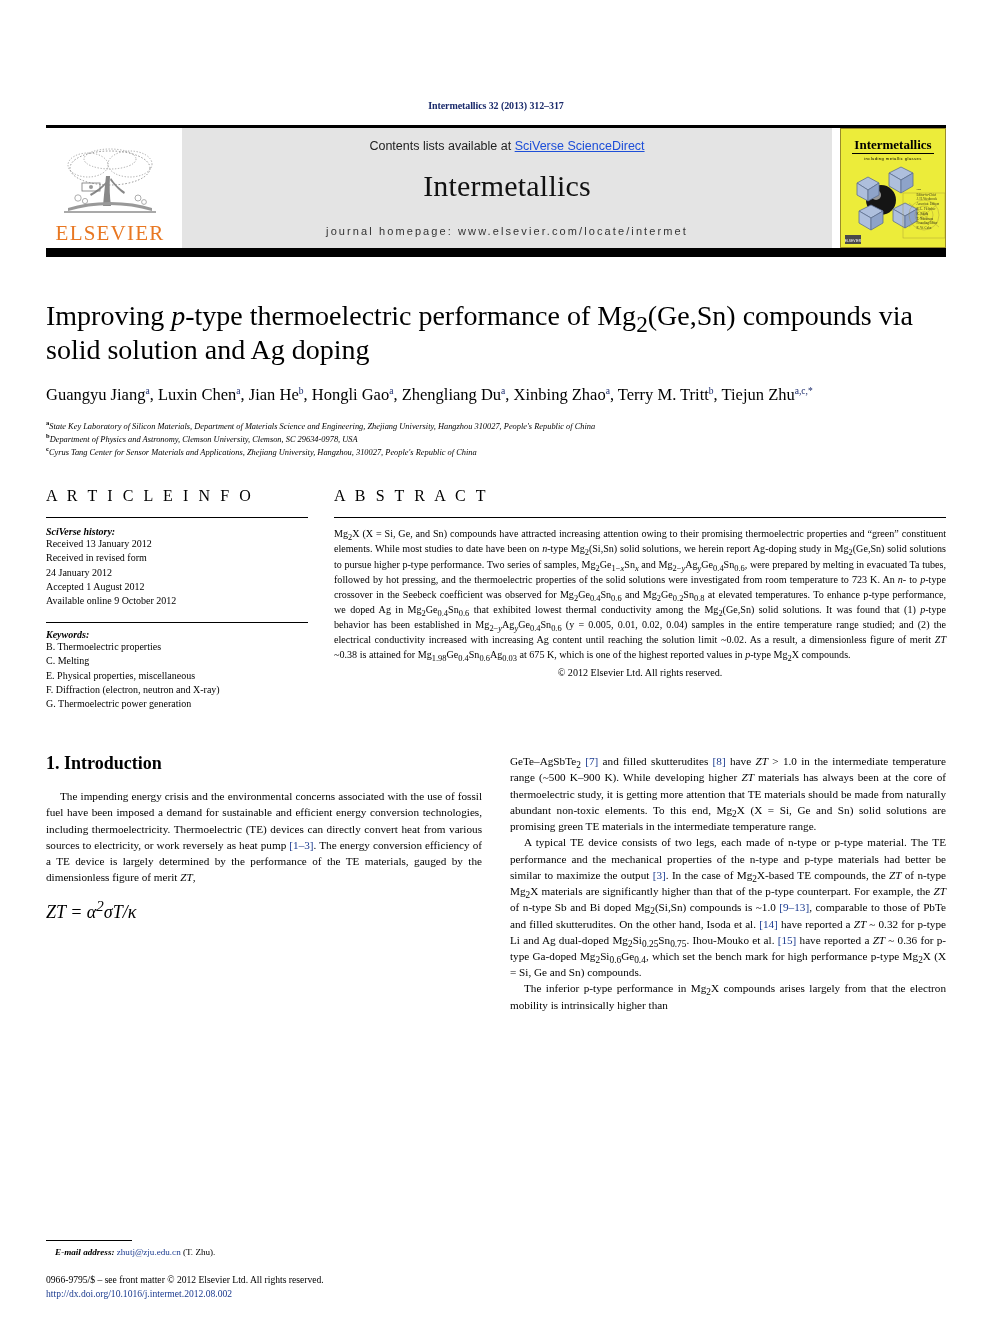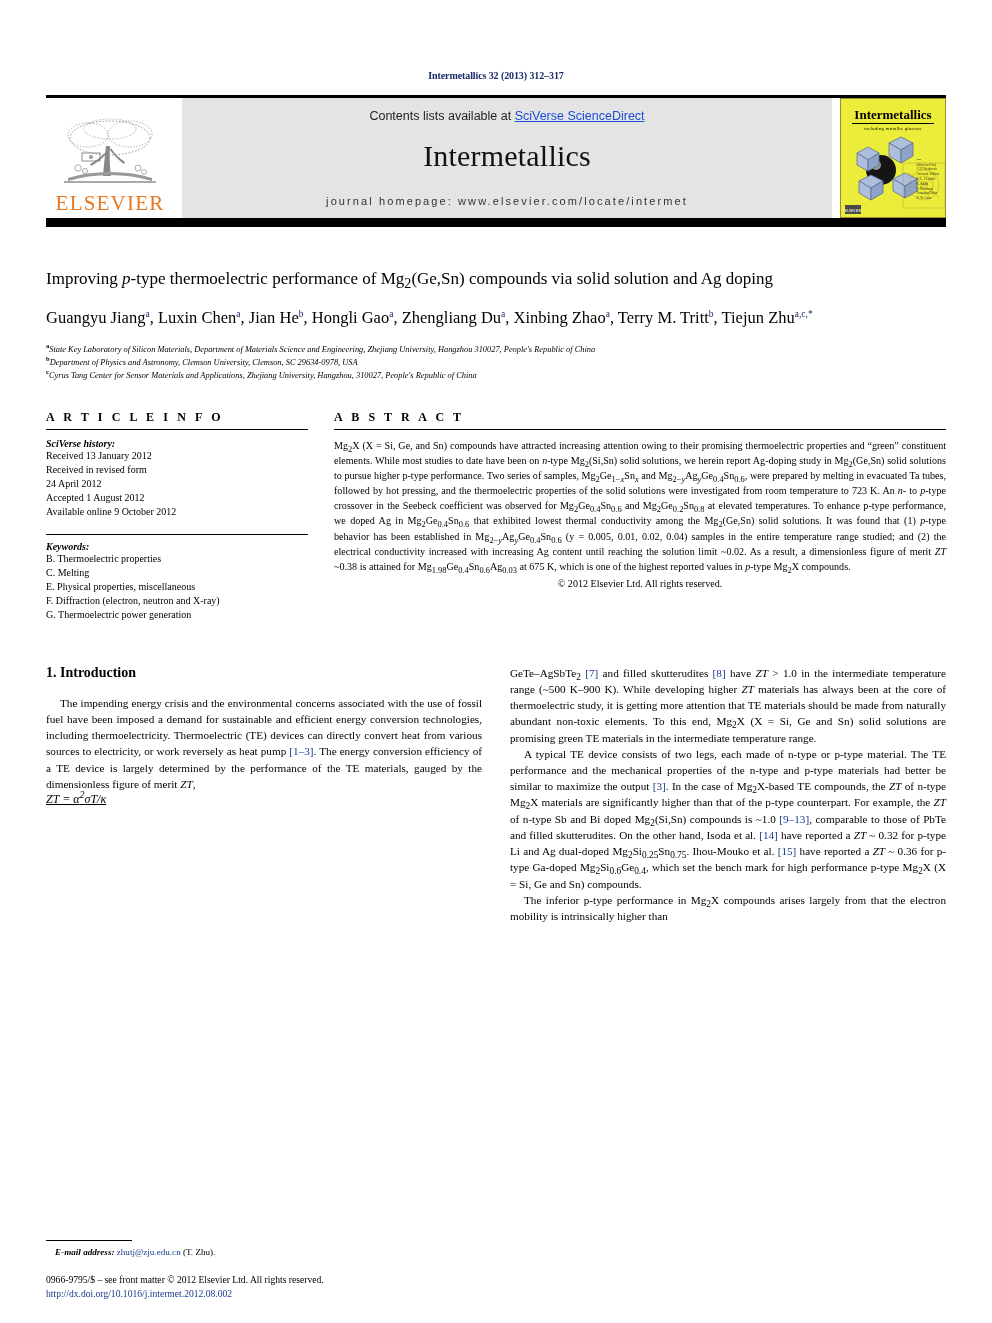--- a/index.html
+++ b/index.html
@@ -23,7 +23,7 @@
     font-weight: bold;
     font-size: 10px;
     color: #1a2a6b;
-    padding-top: 70px;
+    padding-top: 100px;
     letter-spacing: -0.1px;
   }
 

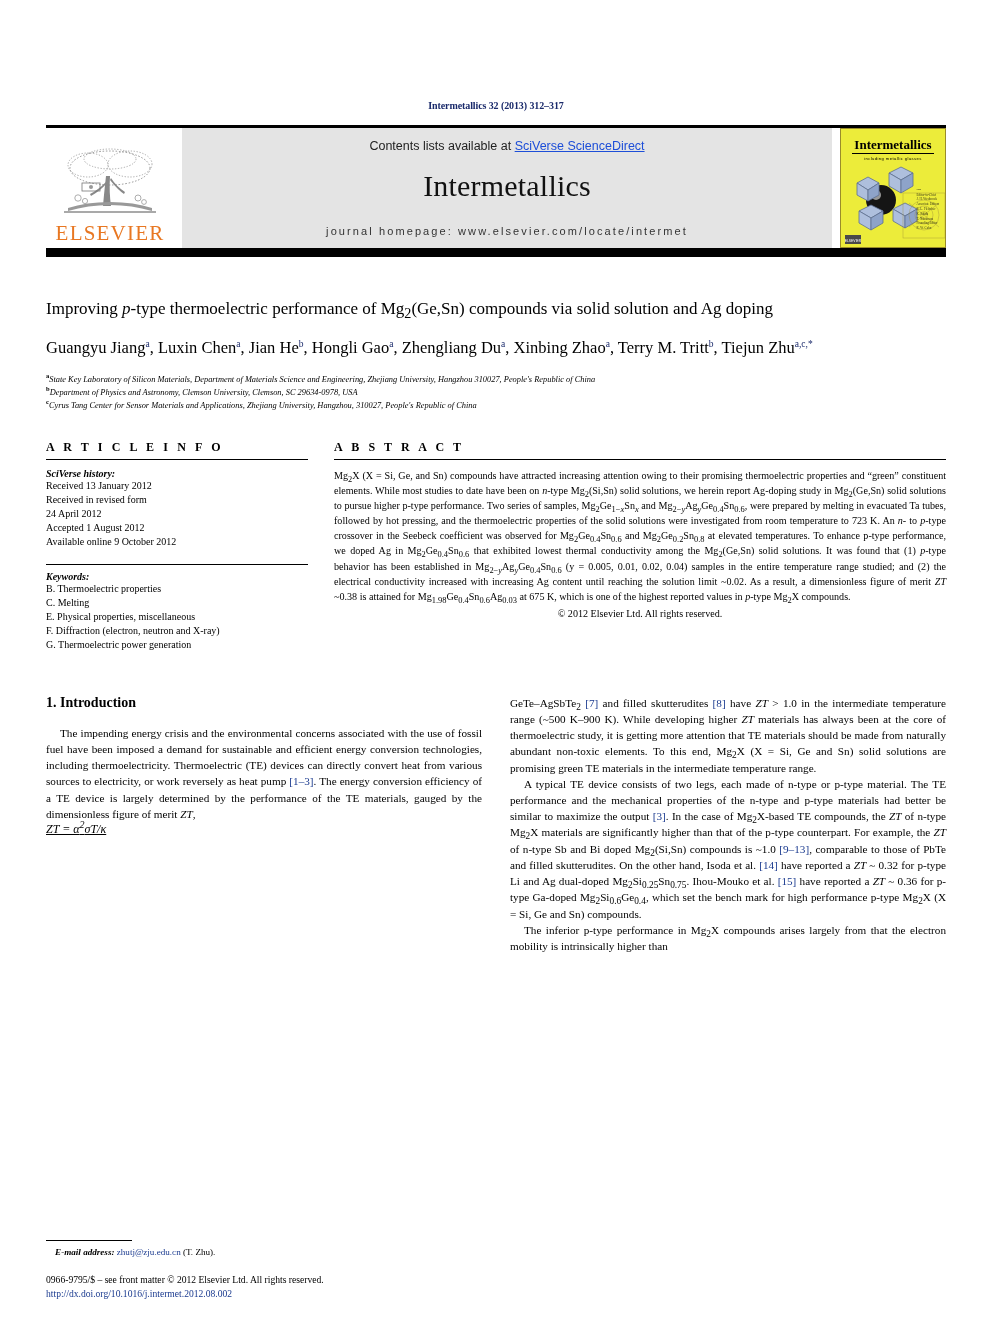--- a/index.html
+++ b/index.html
@@ -126,7 +126,7 @@
   
   .title {
     font-family: "Liberation Serif", serif;
-    font-size: 17px;
+    font-size: 28px;
     line-height: 1.22;
     margin-top: 42px;
     color: #000;

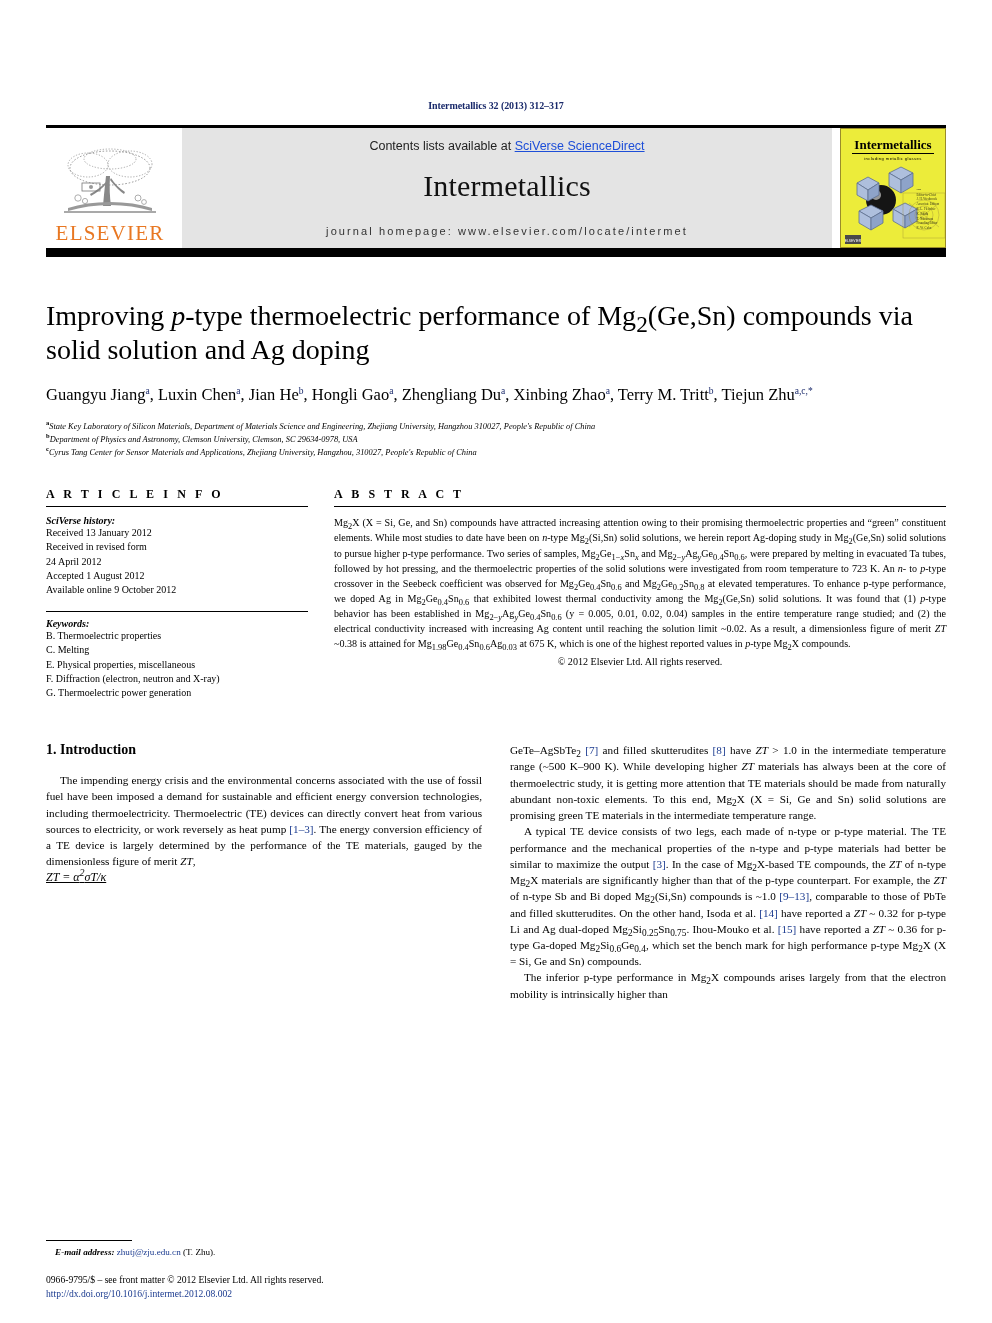--- a/index.html
+++ b/index.html
@@ -157,10 +157,10 @@
   .col-abs  { flex: 1 1 auto; }
   .sec-head {
     font-family: "Liberation Serif", serif;
-    font-weight: bold;
-    font-size: 12px;
+    font-weight: normal;
+    font-size: 16px;
     letter-spacing: 3.1px;
-    margin-bottom: 4px;
+    margin-bottom: 12px;
   }
   .hr-thin { border-top: 1.3px solid #000; margin: 0 0 8px 0; }
   .hist-title, .kw-title {

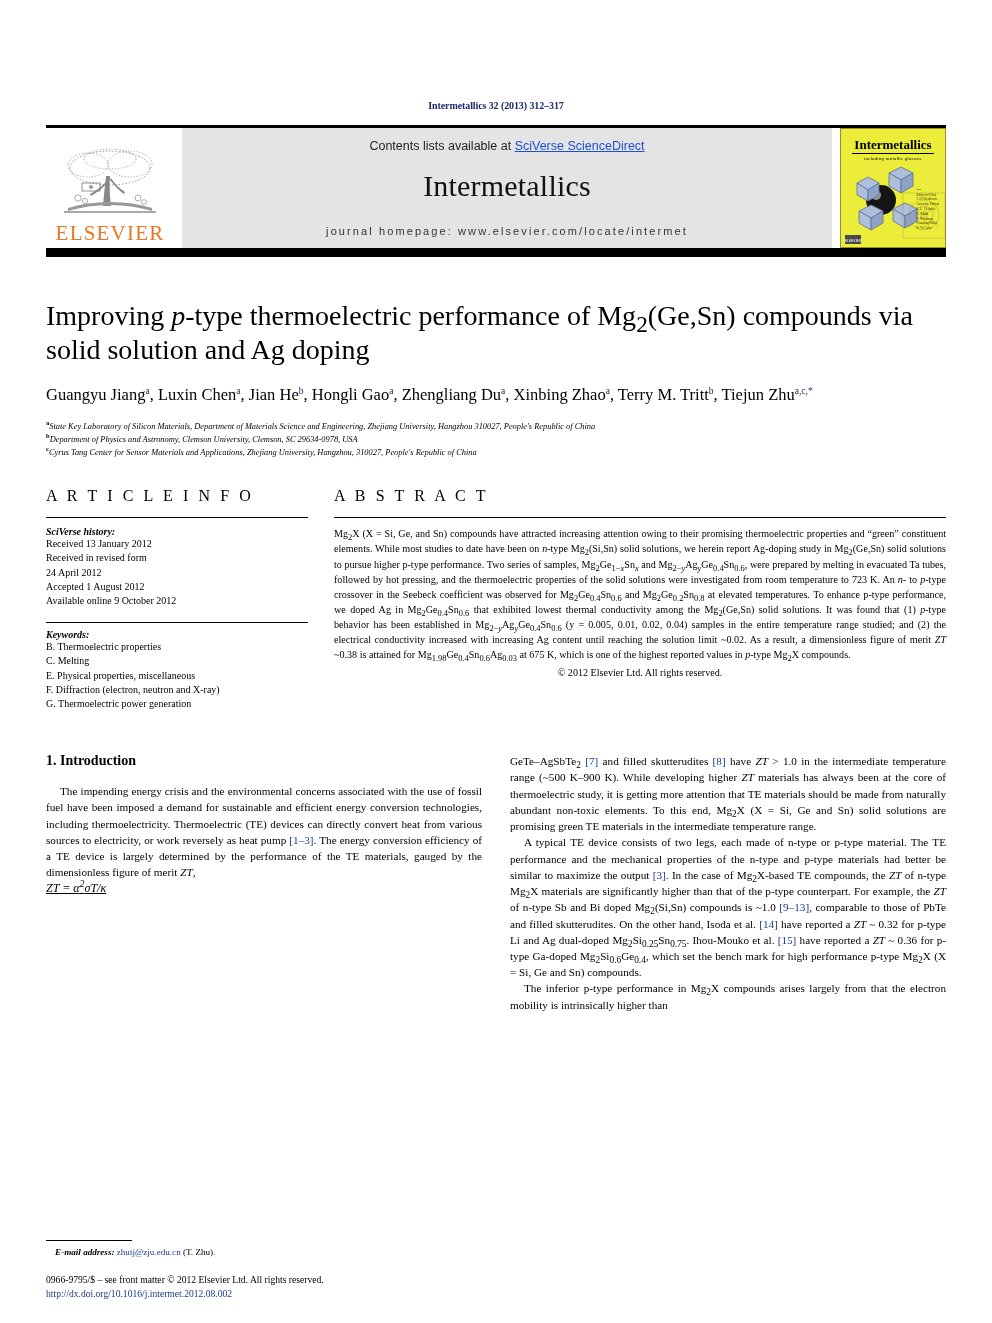--- a/index.html
+++ b/index.html
@@ -352,7 +352,7 @@
       <div class="hist-title">SciVerse history:</div>
       <div class="hist-line">Received 13 January 2012</div>
       <div class="hist-line">Received in revised form</div>
-      <div class="hist-line">24 April 2012</div>
+      <div class="hist-line">24 January 2012</div>
       <div class="hist-line">Accepted 1 August 2012</div>
       <div class="hist-line">Available online 9 October 2012</div>
 

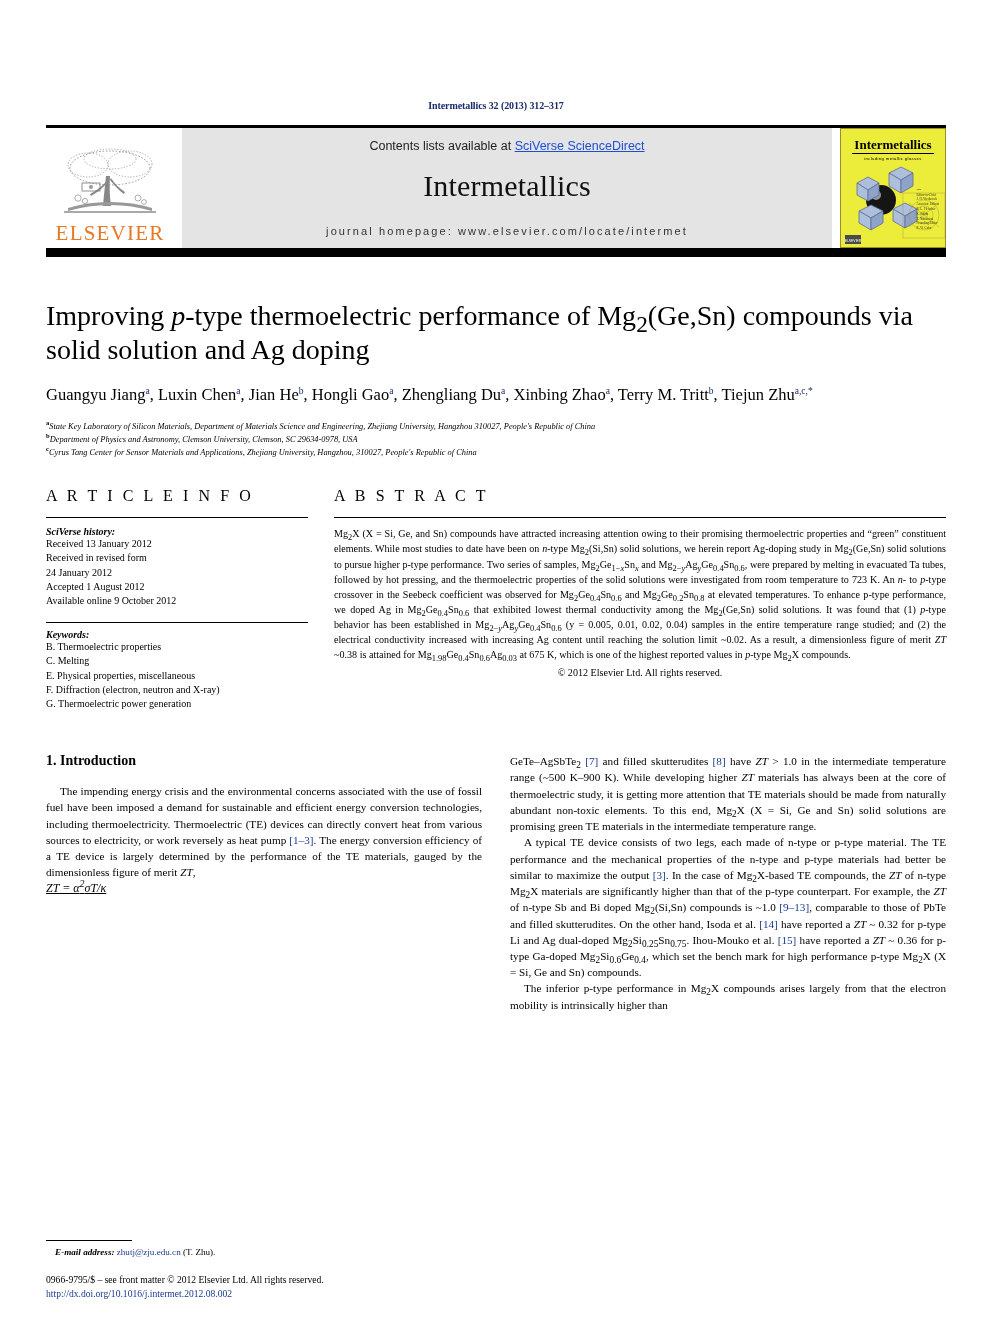--- a/index.html
+++ b/index.html
@@ -196,7 +196,7 @@
   .h1 {
     font-family: "Liberation Serif", serif;
     font-weight: bold;
-    font-size: 14px;
+    font-size: 18px;
     margin-bottom: 14px;
   }
   .p {

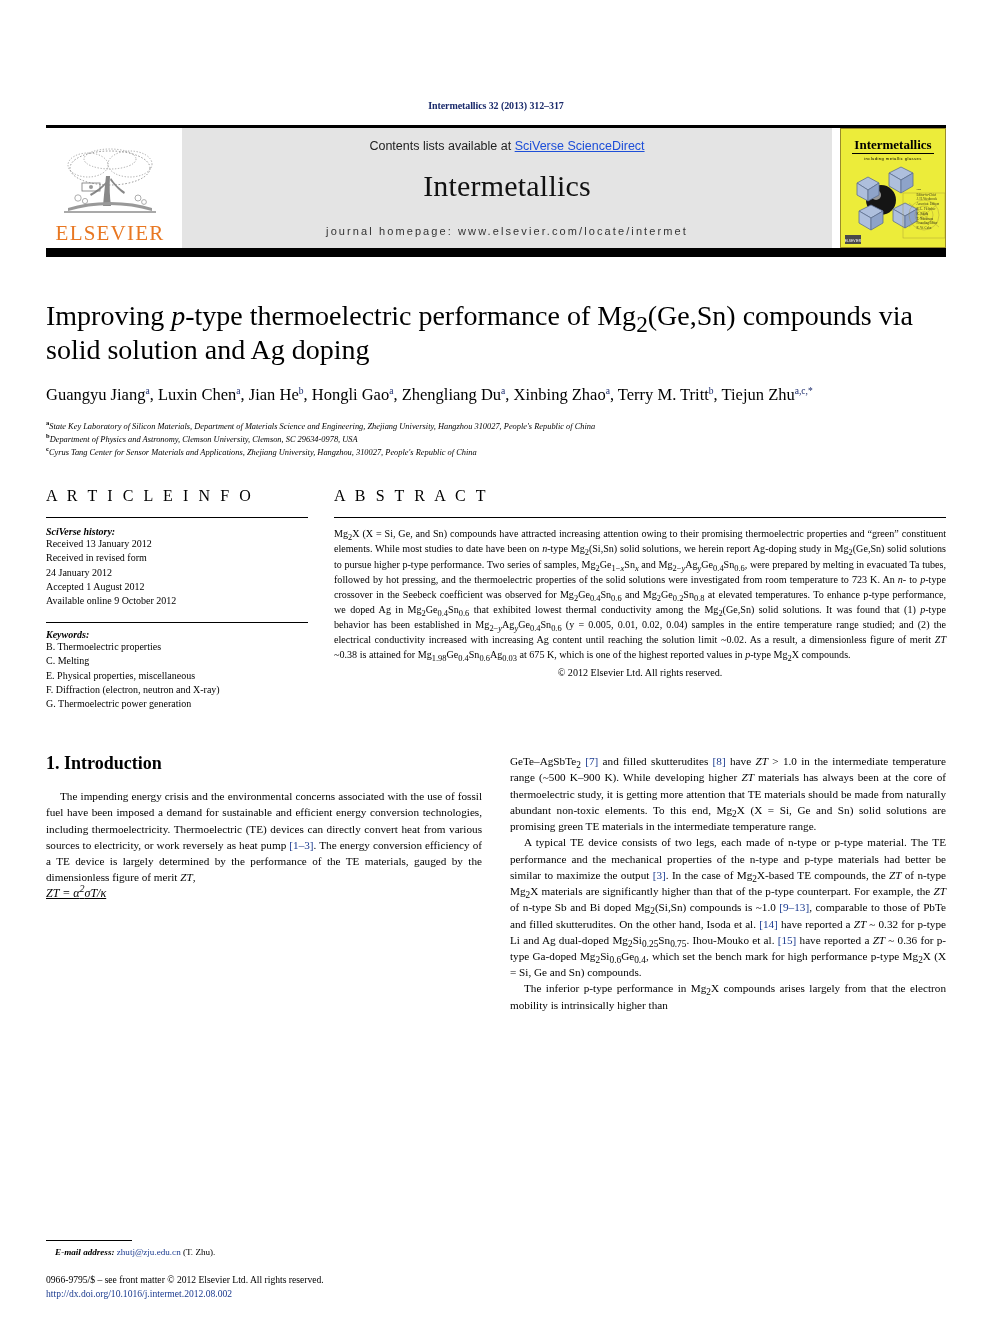--- a/index.html
+++ b/index.html
@@ -209,11 +209,10 @@
   }
   .p.noind { text-indent: 0; }
   .eq {
-    font-size: 12px;
+    font-size: 18px;
     font-style: italic;
-    margin: 0 0 16px 0;
-    font-family: "Liberation Serif", serif;
-    text-decoration: underline;
+    margin: 16px 0 16px 0;
+    font-family: "Liberation Serif", serif;
   }
   .ref { color: #1a3a8f; }
 

